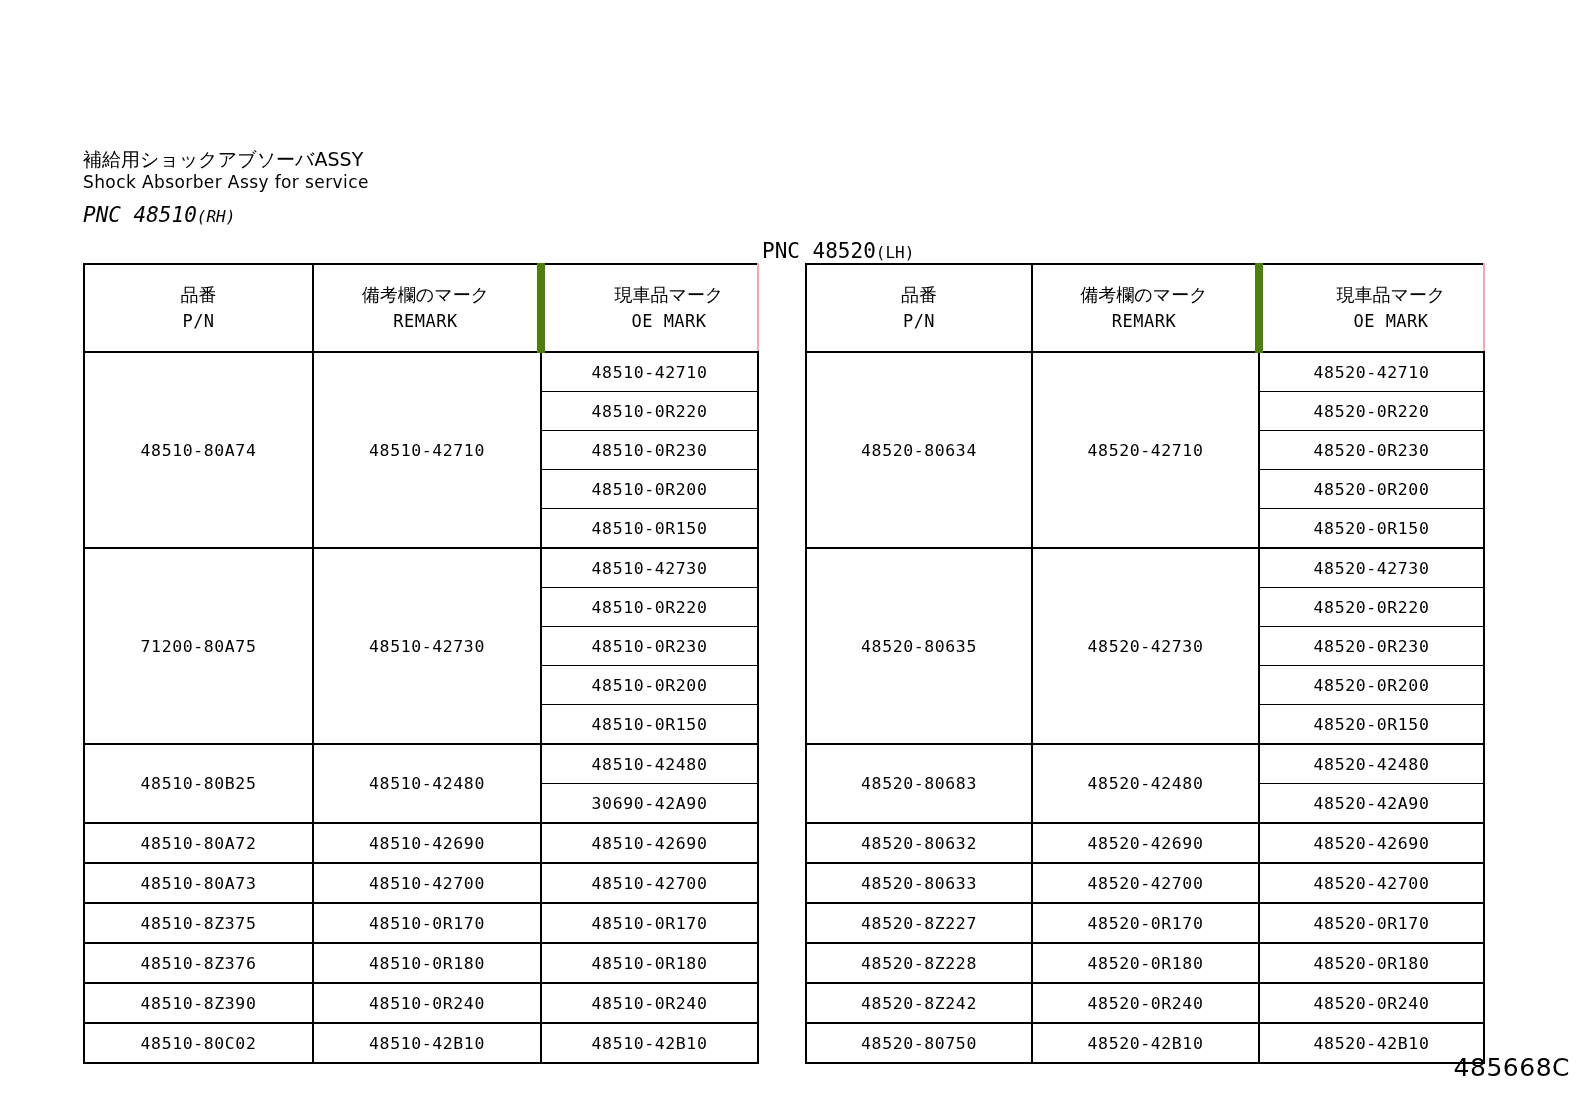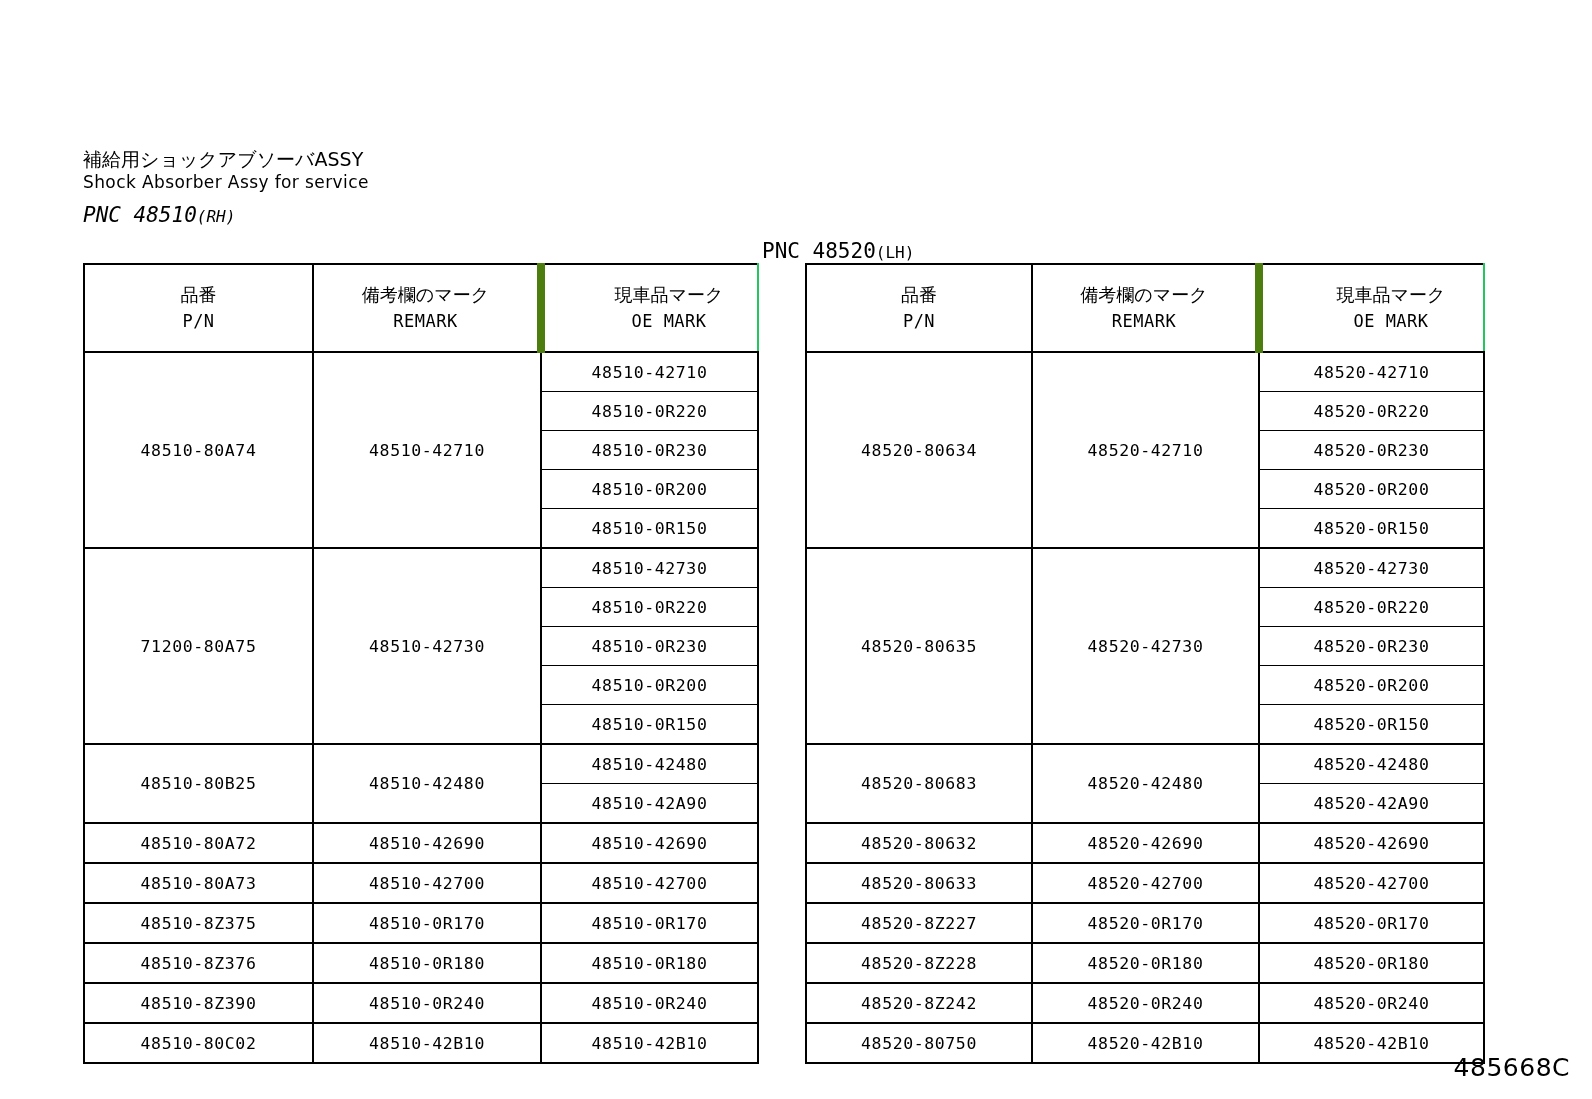--- a/index.html
+++ b/index.html
@@ -133,7 +133,7 @@
   }
   .parts-table thead th.h1 { border-left: 2px solid #000; border-right: 2px solid #000; }
   .parts-table thead th.h2 { border-right: 8px solid #4d7c0f; }
-  .parts-table thead th.h3 { border-right: 2px solid #22c55e; padding-left: 36px; }
+  .parts-table thead th.h3 { border-right: 2px solid #fca5a5; padding-left: 36px; }
 
   
   #footer-code {

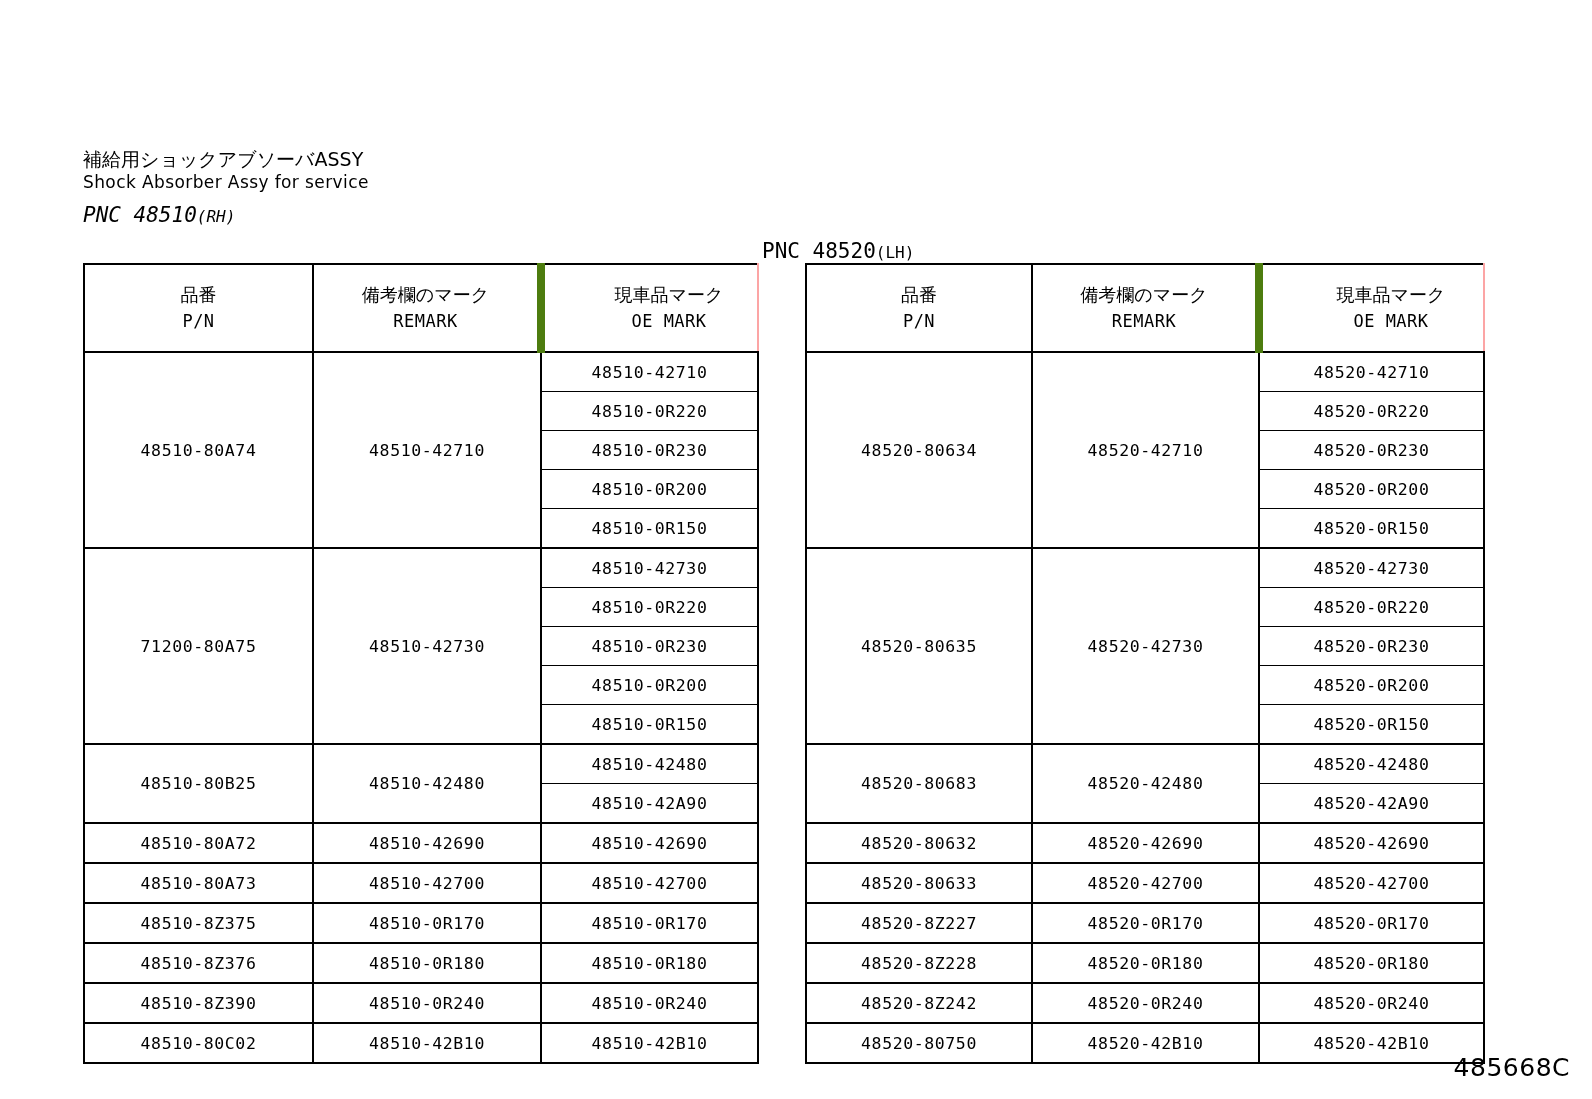--- a/index.html
+++ b/index.html
@@ -224,7 +224,7 @@
         <td class="oe">48510-42480</td>
       </tr>
       <tr>
-        <td class="oe">48510-42A90</td>
+        <td class="oe">30690-42A90</td>
       </tr>
       <tr class="group-start">
         <td class="pn" rowspan="1">48510-80A72</td>

